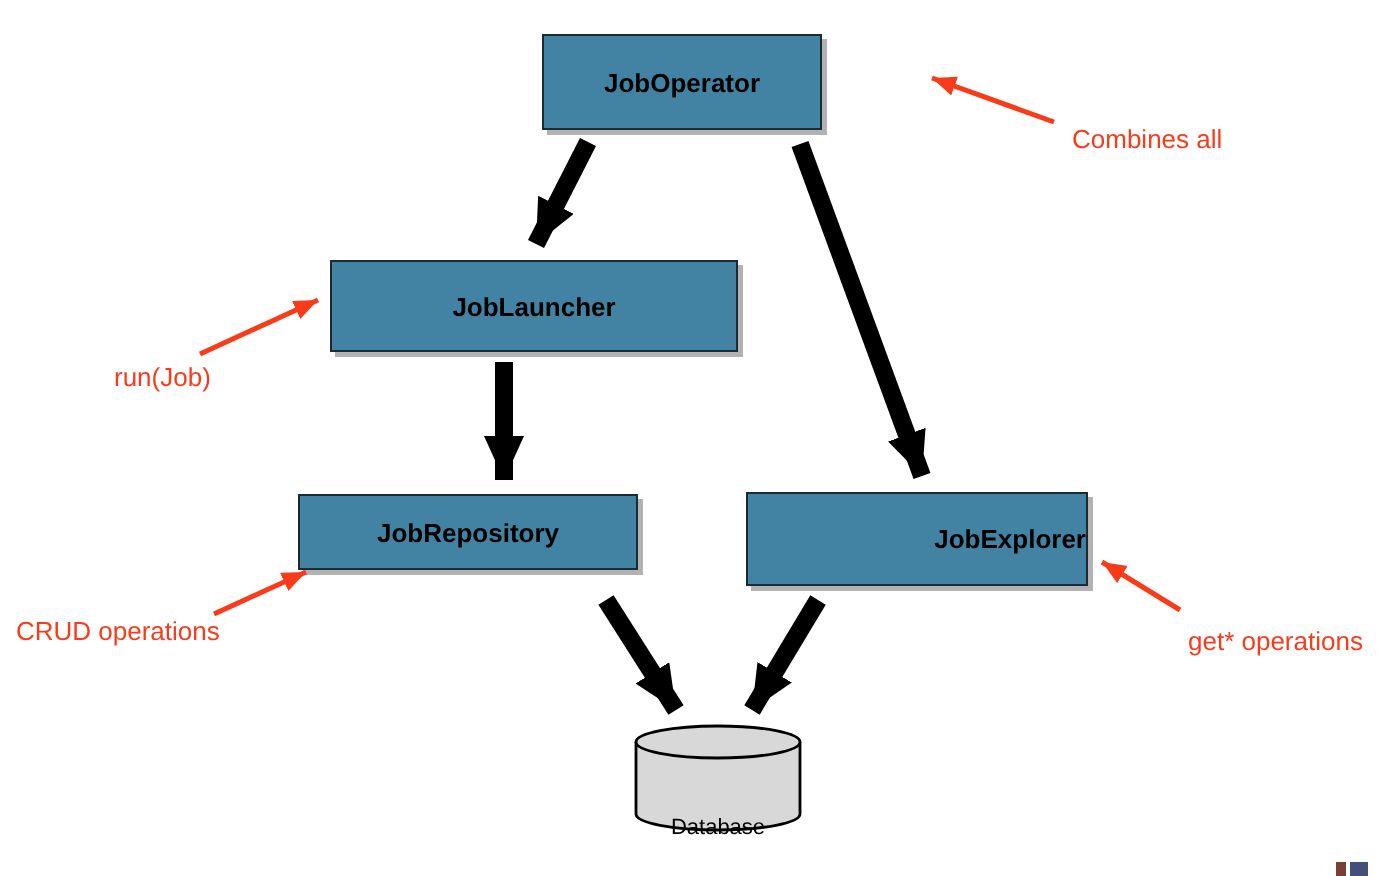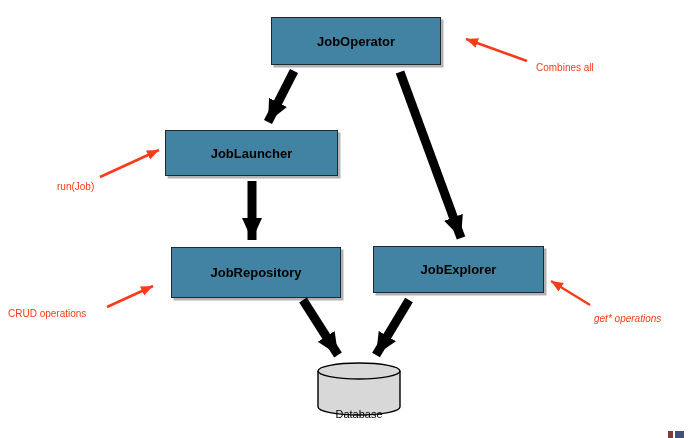--- a/index.html
+++ b/index.html
@@ -15,7 +15,7 @@
     box-sizing:border-box;
     font-size:13px;font-weight:bold;color:#000;
   }
-  #node-job-operator  {left:271px;top:17px; width:170px;height:48px;}
+  #node-job-operator  {left:271px;top:17px; width:140px;height:48px;}
   #node-job-launcher  {left:165px;top:130px;width:173px;height:46px;}
   #node-job-repository{left:171px;top:247px;width:170px;height:51px;}
   #node-job-explorer  {left:373px;top:246px;width:171px;height:47px;}

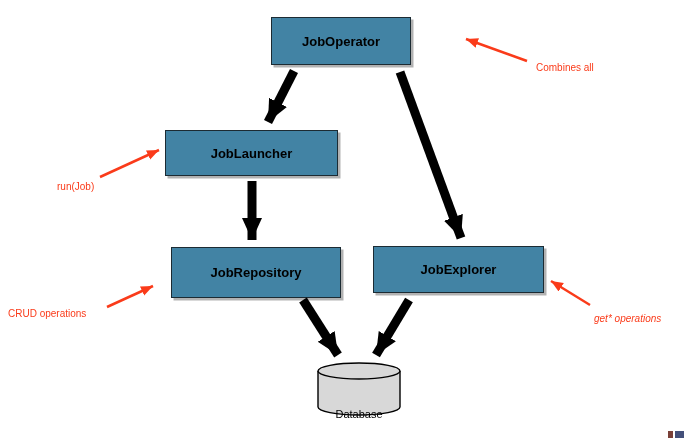--- a/index.html
+++ b/index.html
@@ -20,7 +20,7 @@
   #node-job-repository{left:171px;top:247px;width:170px;height:51px;}
   #node-job-explorer  {left:373px;top:246px;width:171px;height:47px;}
   .annotation{
-    position:absolute;font-size:10px;color:var(--annotation-red,#fa3b1a);
+    position:absolute;font-size:13px;color:var(--annotation-red,#fa3b1a);
     white-space:nowrap;
   }
   #ann-combines-all   {left:536px;top:62px;}

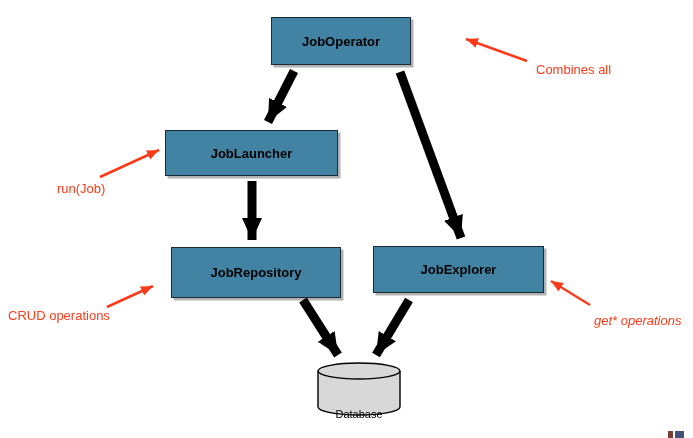--- a/index.html
+++ b/index.html
@@ -16,7 +16,7 @@
     font-size:13px;font-weight:bold;color:#000;
   }
   #node-job-operator  {left:271px;top:17px; width:140px;height:48px;}
-  #node-job-launcher  {left:165px;top:130px;width:173px;height:46px;}
+  #node-job-launcher  {left:165px;top:130px;width:204px;height:46px;}
   #node-job-repository{left:171px;top:247px;width:170px;height:51px;}
   #node-job-explorer  {left:373px;top:246px;width:171px;height:47px;}
   .annotation{

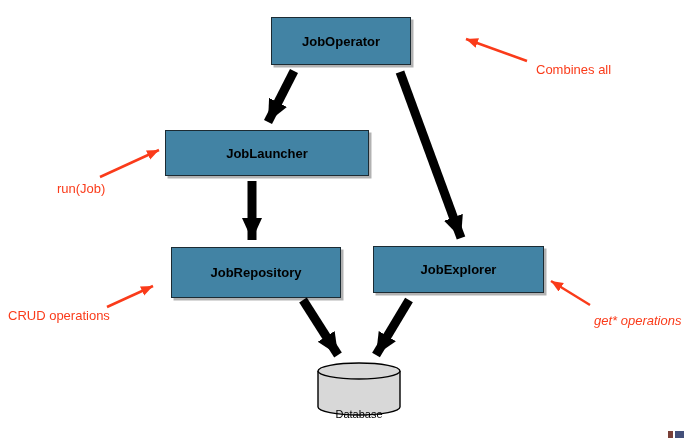--- a/index.html
+++ b/index.html
@@ -17,7 +17,7 @@
   }
   #node-job-operator  {left:271px;top:17px; width:140px;height:48px;}
   #node-job-launcher  {left:165px;top:130px;width:204px;height:46px;}
-  #node-job-repository{left:171px;top:247px;width:170px;height:51px;}
+  #node-job-repository{left:149px;top:247px;width:170px;height:38px;}
   #node-job-explorer  {left:373px;top:246px;width:171px;height:47px;}
   .annotation{
     position:absolute;font-size:13px;color:var(--annotation-red,#fa3b1a);

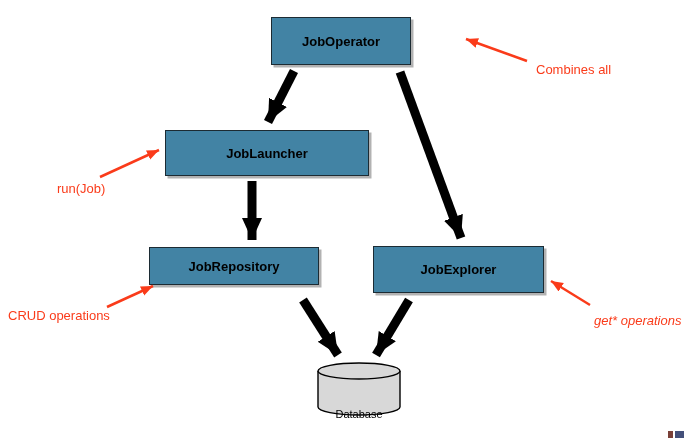--- a/index.html
+++ b/index.html
@@ -18,7 +18,7 @@
   #node-job-operator  {left:271px;top:17px; width:140px;height:48px;}
   #node-job-launcher  {left:165px;top:130px;width:204px;height:46px;}
   #node-job-repository{left:149px;top:247px;width:170px;height:38px;}
-  #node-job-explorer  {left:373px;top:246px;width:171px;height:47px;}
+  #node-job-explorer  {left:373px;top:246px;width:171px;height:47px;justify-content:flex-end;}
   .annotation{
     position:absolute;font-size:13px;color:var(--annotation-red,#fa3b1a);
     white-space:nowrap;

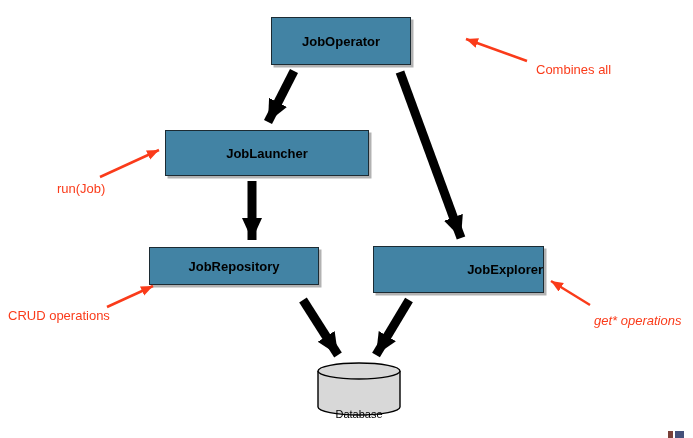--- a/index.html
+++ b/index.html
@@ -26,7 +26,7 @@
   #ann-combines-all   {left:536px;top:62px;}
   #ann-run-job        {left:57px; top:181px;}
   #ann-crud-operations{left:8px;  top:308px;}
-  #ann-get-operations {left:594px;top:313px;font-style:italic;}
+  #ann-get-operations {left:594px;top:313px;}
   #db-label{
     position:absolute;left:318px;top:384px;width:82px;text-align:center;
     font-size:11px;color:#000;margin-top:24px;

